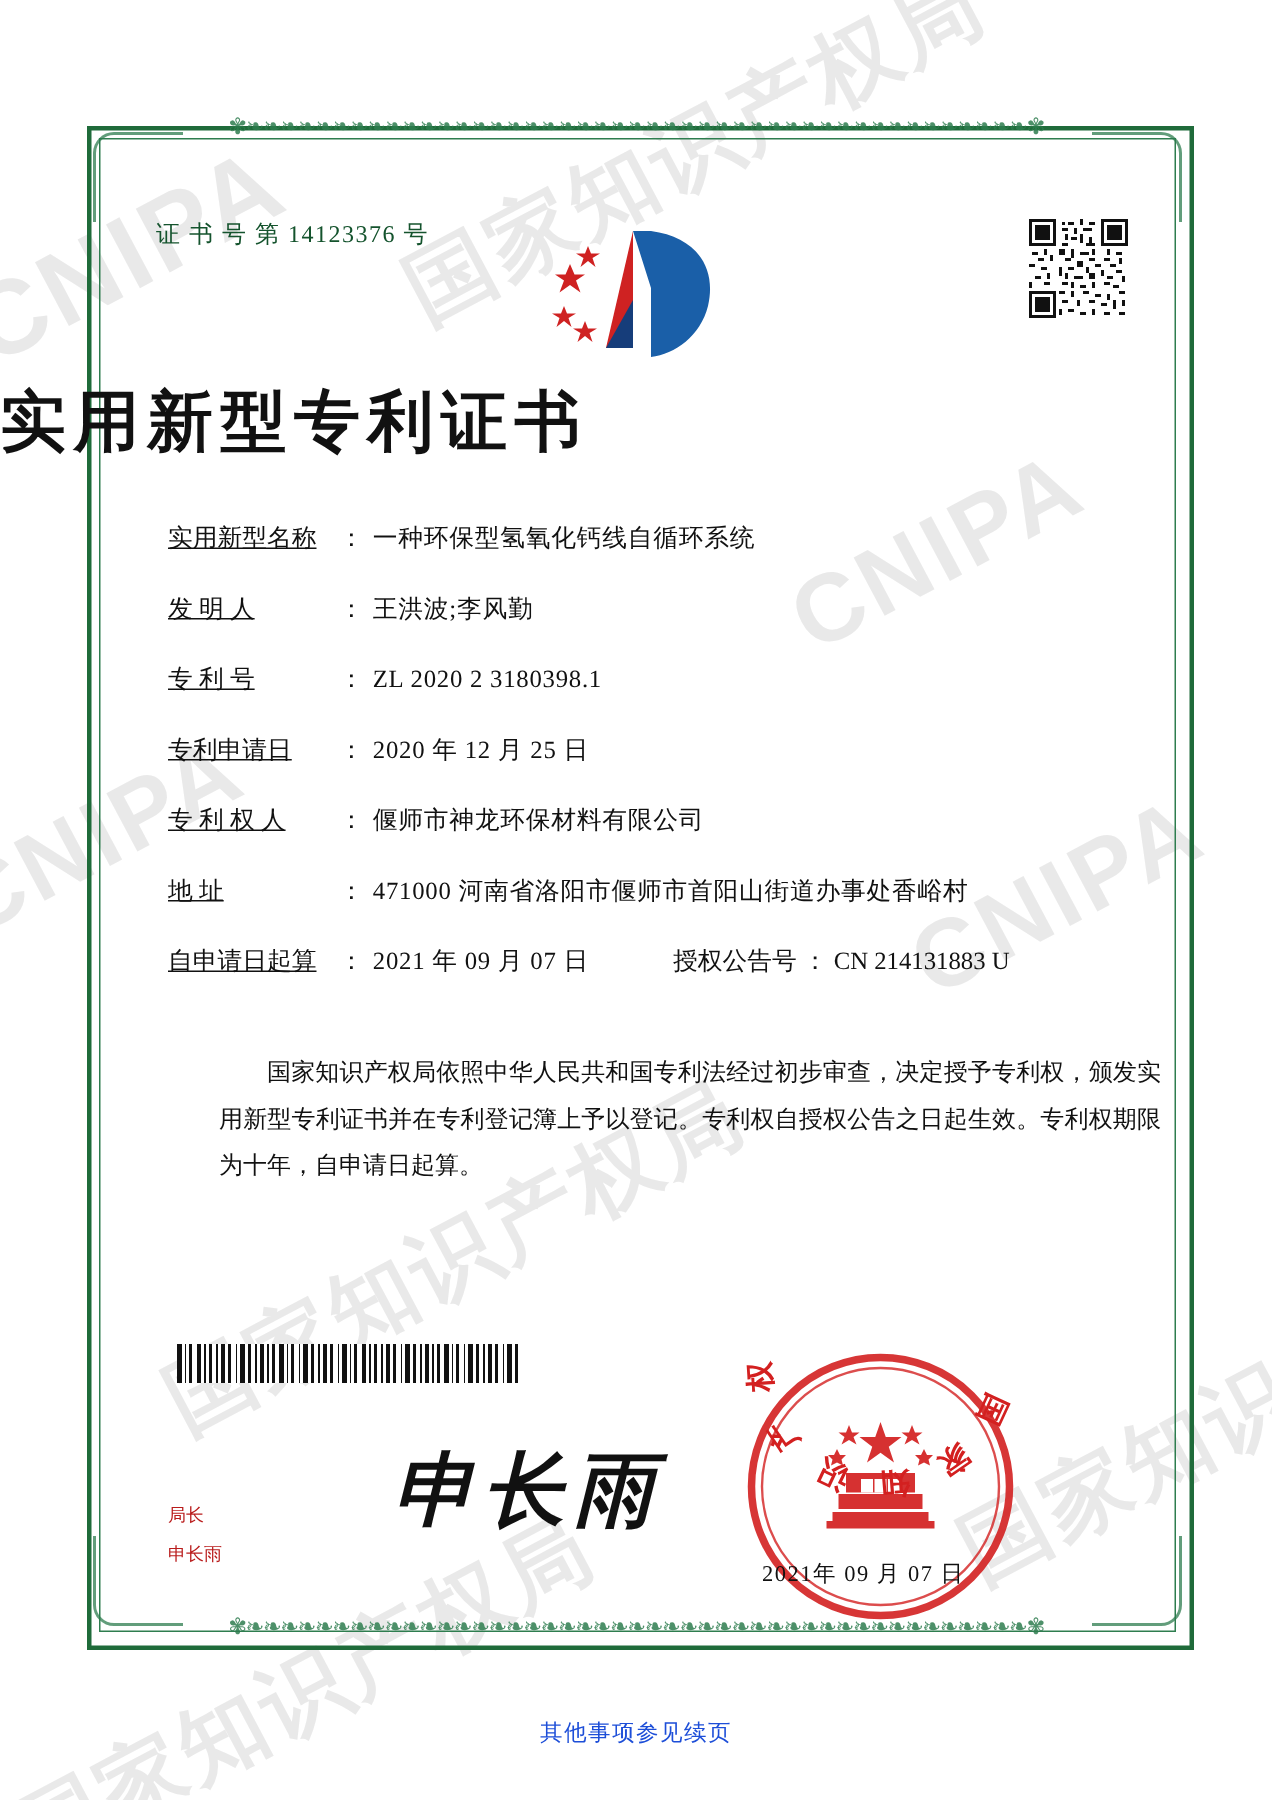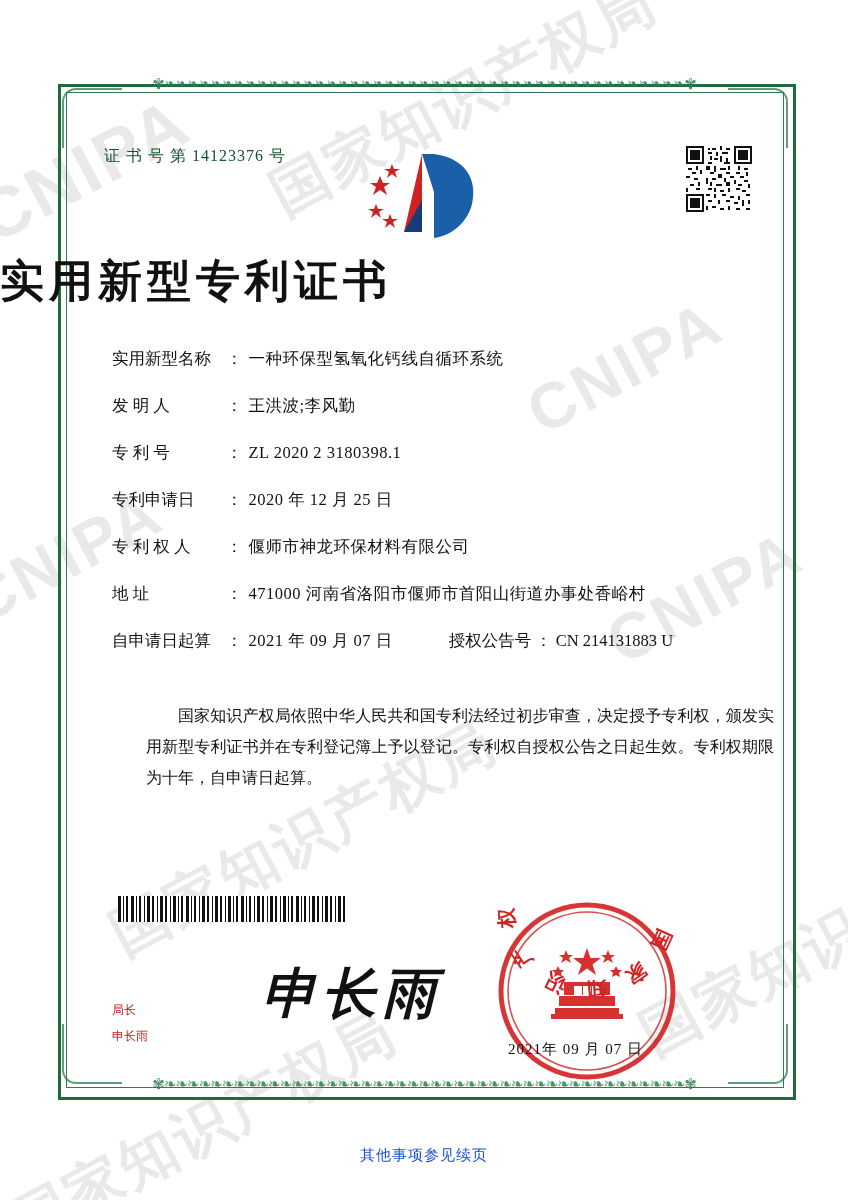--- a/index.html
+++ b/index.html
@@ -146,6 +146,7 @@
     flex: 0 0 108px;
     letter-spacing: 0;
     white-space: nowrap;
+    text-decoration: underline;
   }
   .field-value {
     flex: 1;

